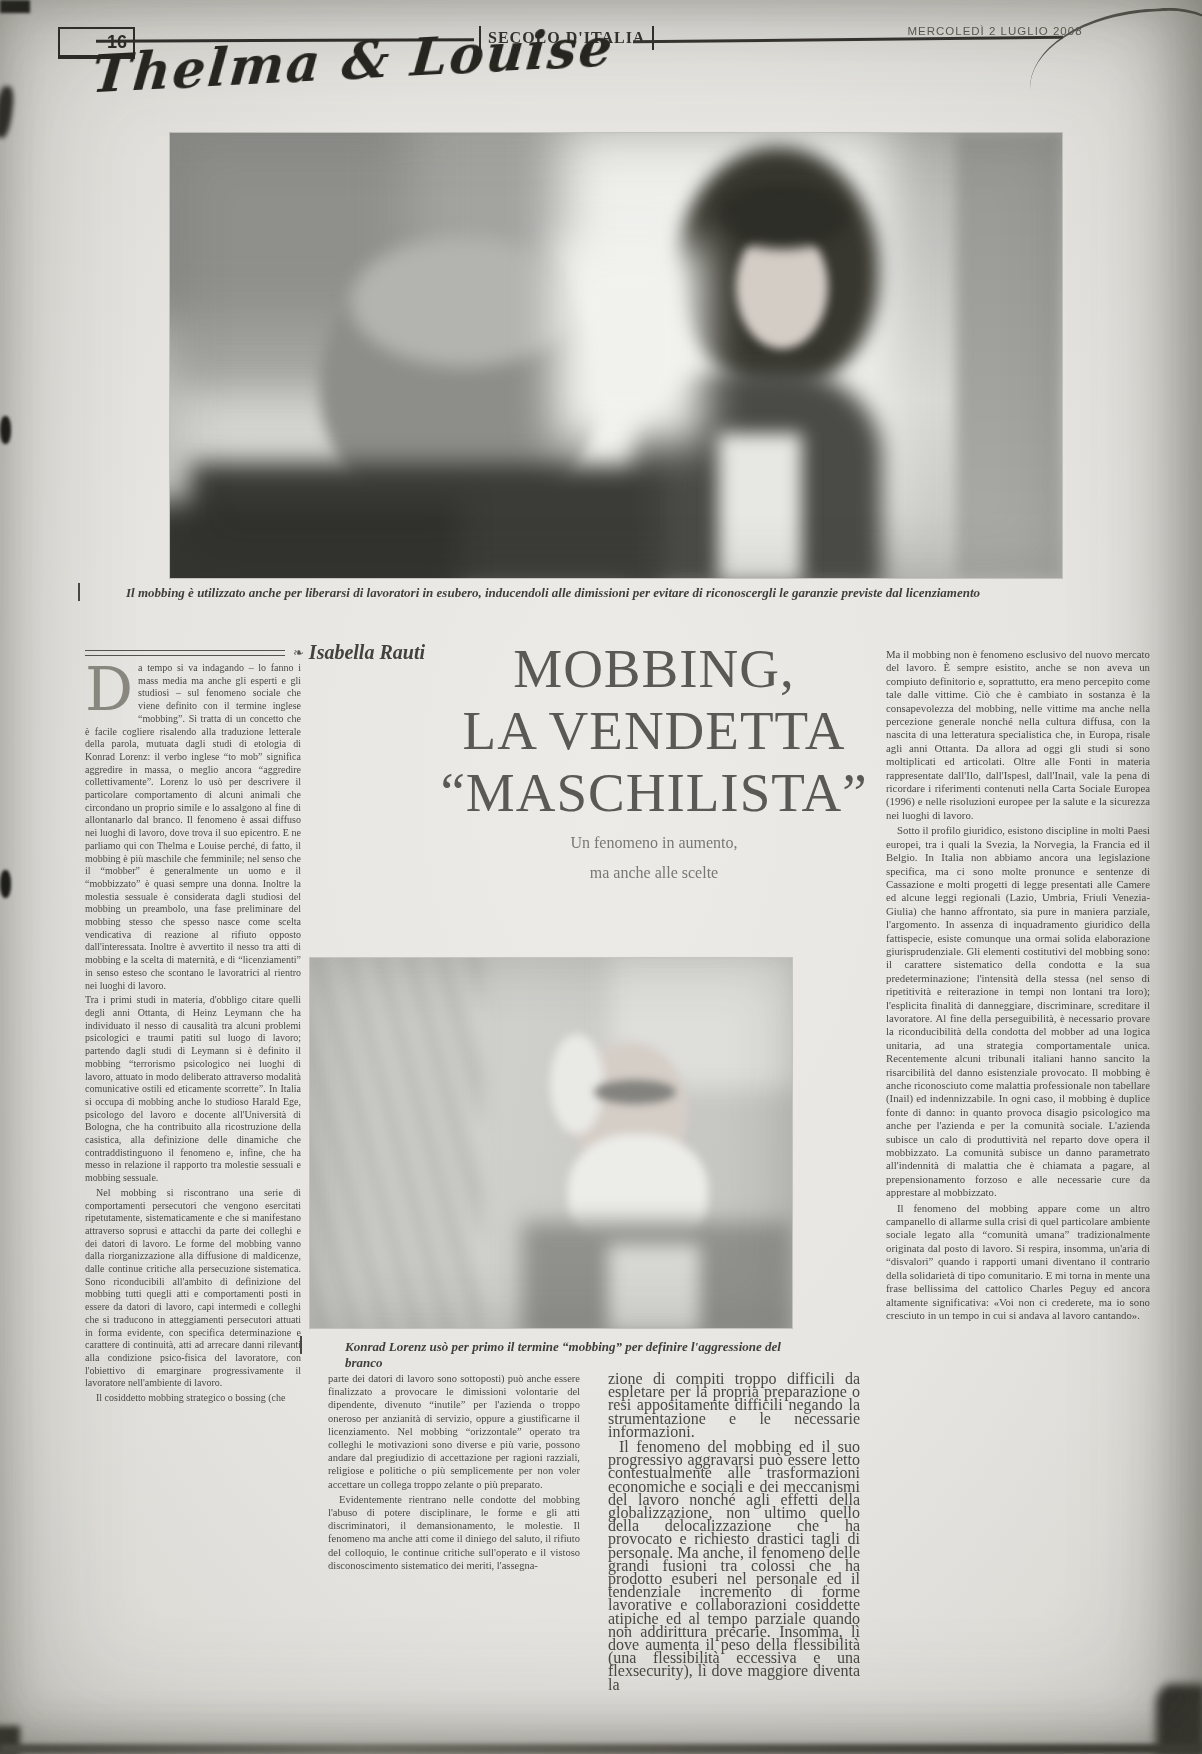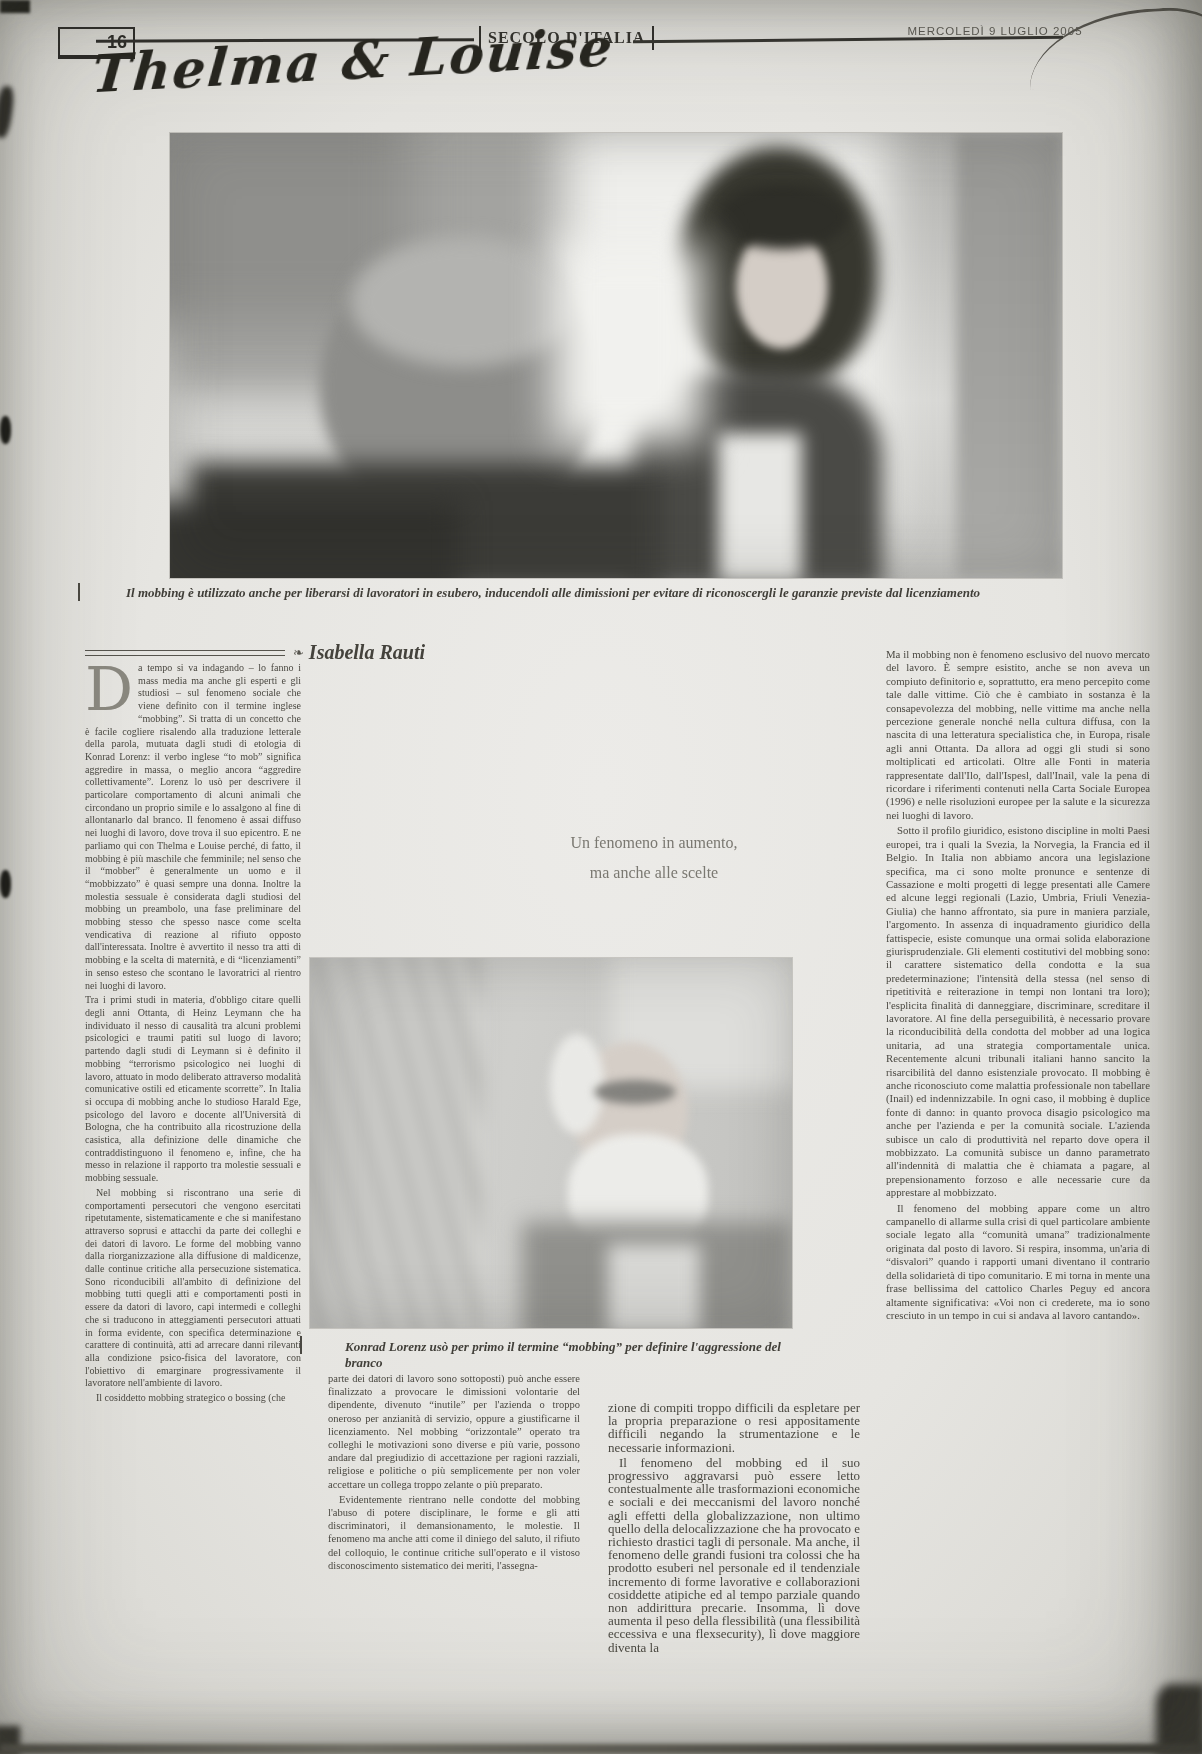--- a/index.html
+++ b/index.html
@@ -80,7 +80,7 @@
   </div>
   <div class="rule-right"></div>
   <div class="edge-curve"></div>
-  <div class="dateline">MERCOLEDÌ 9 LUGLIO 2005</div>
+  <div class="dateline">MERCOLEDÌ 2 LUGLIO 2008</div>
   <div class="script-title">Thelma &amp; Louise</div>
 
   <div class="photo photo1">

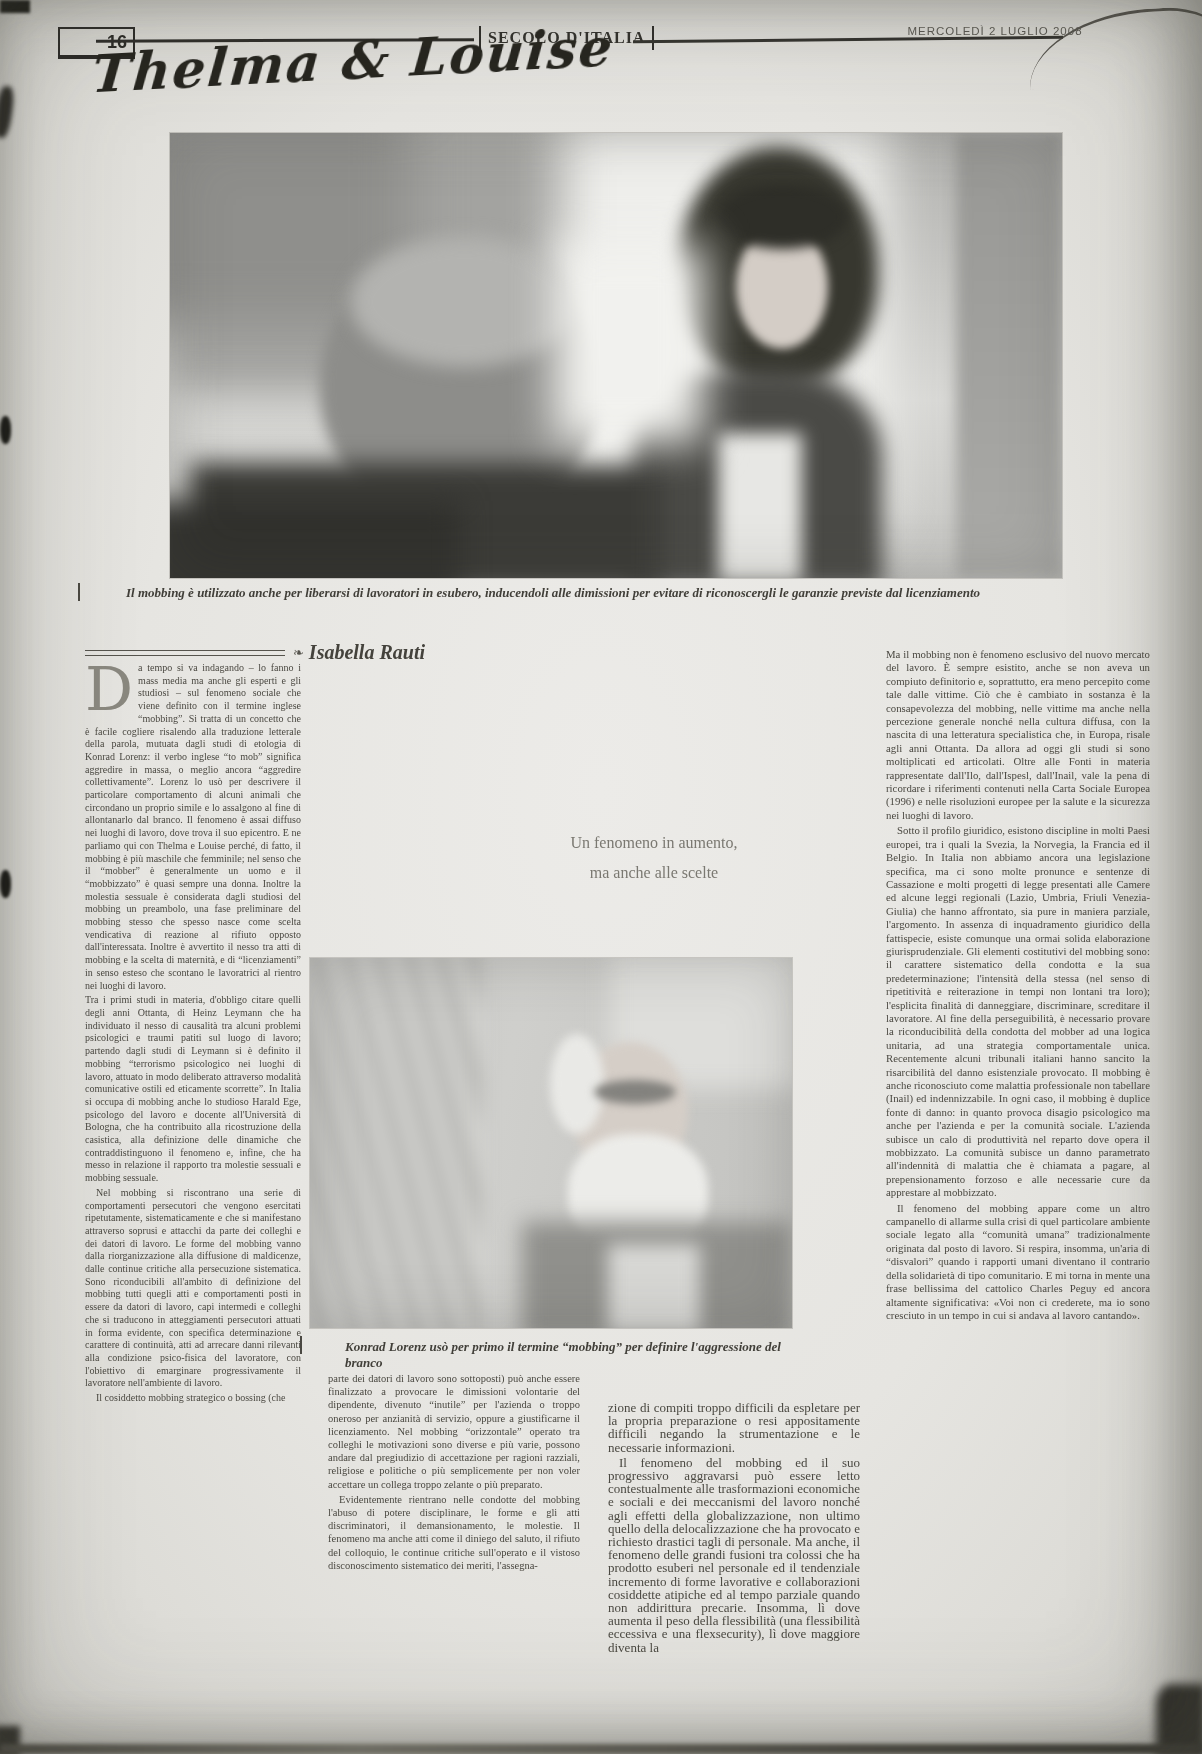--- a/index.html
+++ b/index.html
@@ -110,6 +110,11 @@
     <span class="name">Isabella Rauti</span>
   </div>
 
+  <div class="headline">
+      <div class="hl-line">MOBBING,</div>
+      <div class="hl-line">LA VENDETTA</div>
+      <div class="hl-line">“MASCHILISTA”</div>
+    </div>
   <div class="subtitle">
       <div class="sub-line">Un fenomeno in aumento,</div>
       <div class="sub-line">ma anche alle scelte</div>

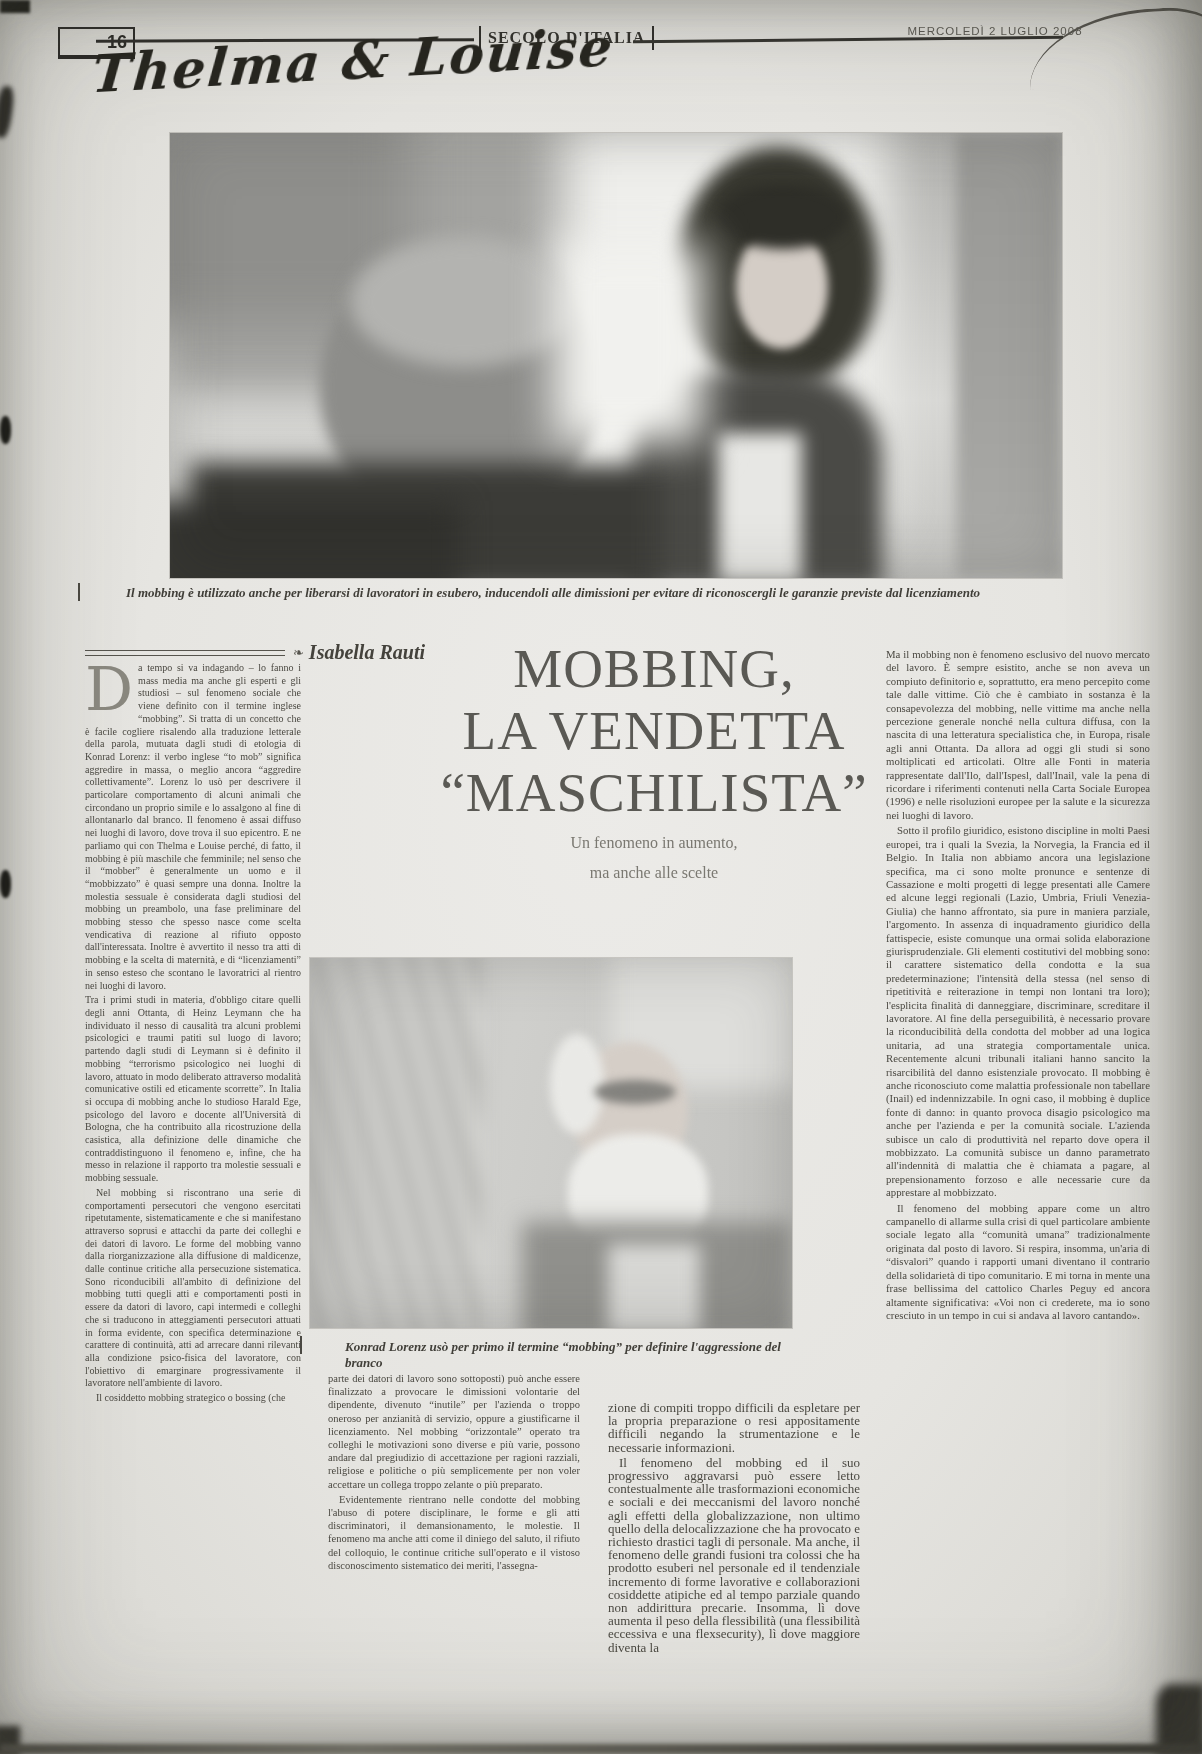--- a/index.html
+++ b/index.html
@@ -52,7 +52,7 @@
   .col p + p{text-indent:11px;}
   .col1{left:85px;top:662px;width:216px;height:896px;font-size:10px;line-height:12.7px;}
   .colA{left:328px;top:1372px;width:252px;height:330px;font-size:10.5px;line-height:13.2px;}
-  .colB{left:608px;top:1372px;width:252px;height:330px;font-size:13px;line-height:13.2px;margin-top:29px;}
+  .colB{left:608px;top:1372px;width:252px;height:330px;font-size:16px;line-height:13.2px;}
   .colR{left:886px;top:648px;width:264px;height:1052px;font-size:10.8px;line-height:13.4px;}
   .dropcap{float:left;font-size:60px;line-height:50px;padding:2px 5px 0 0;color:#8a887f;
     font-family:"DejaVu Serif",serif;filter:blur(.3px);}

